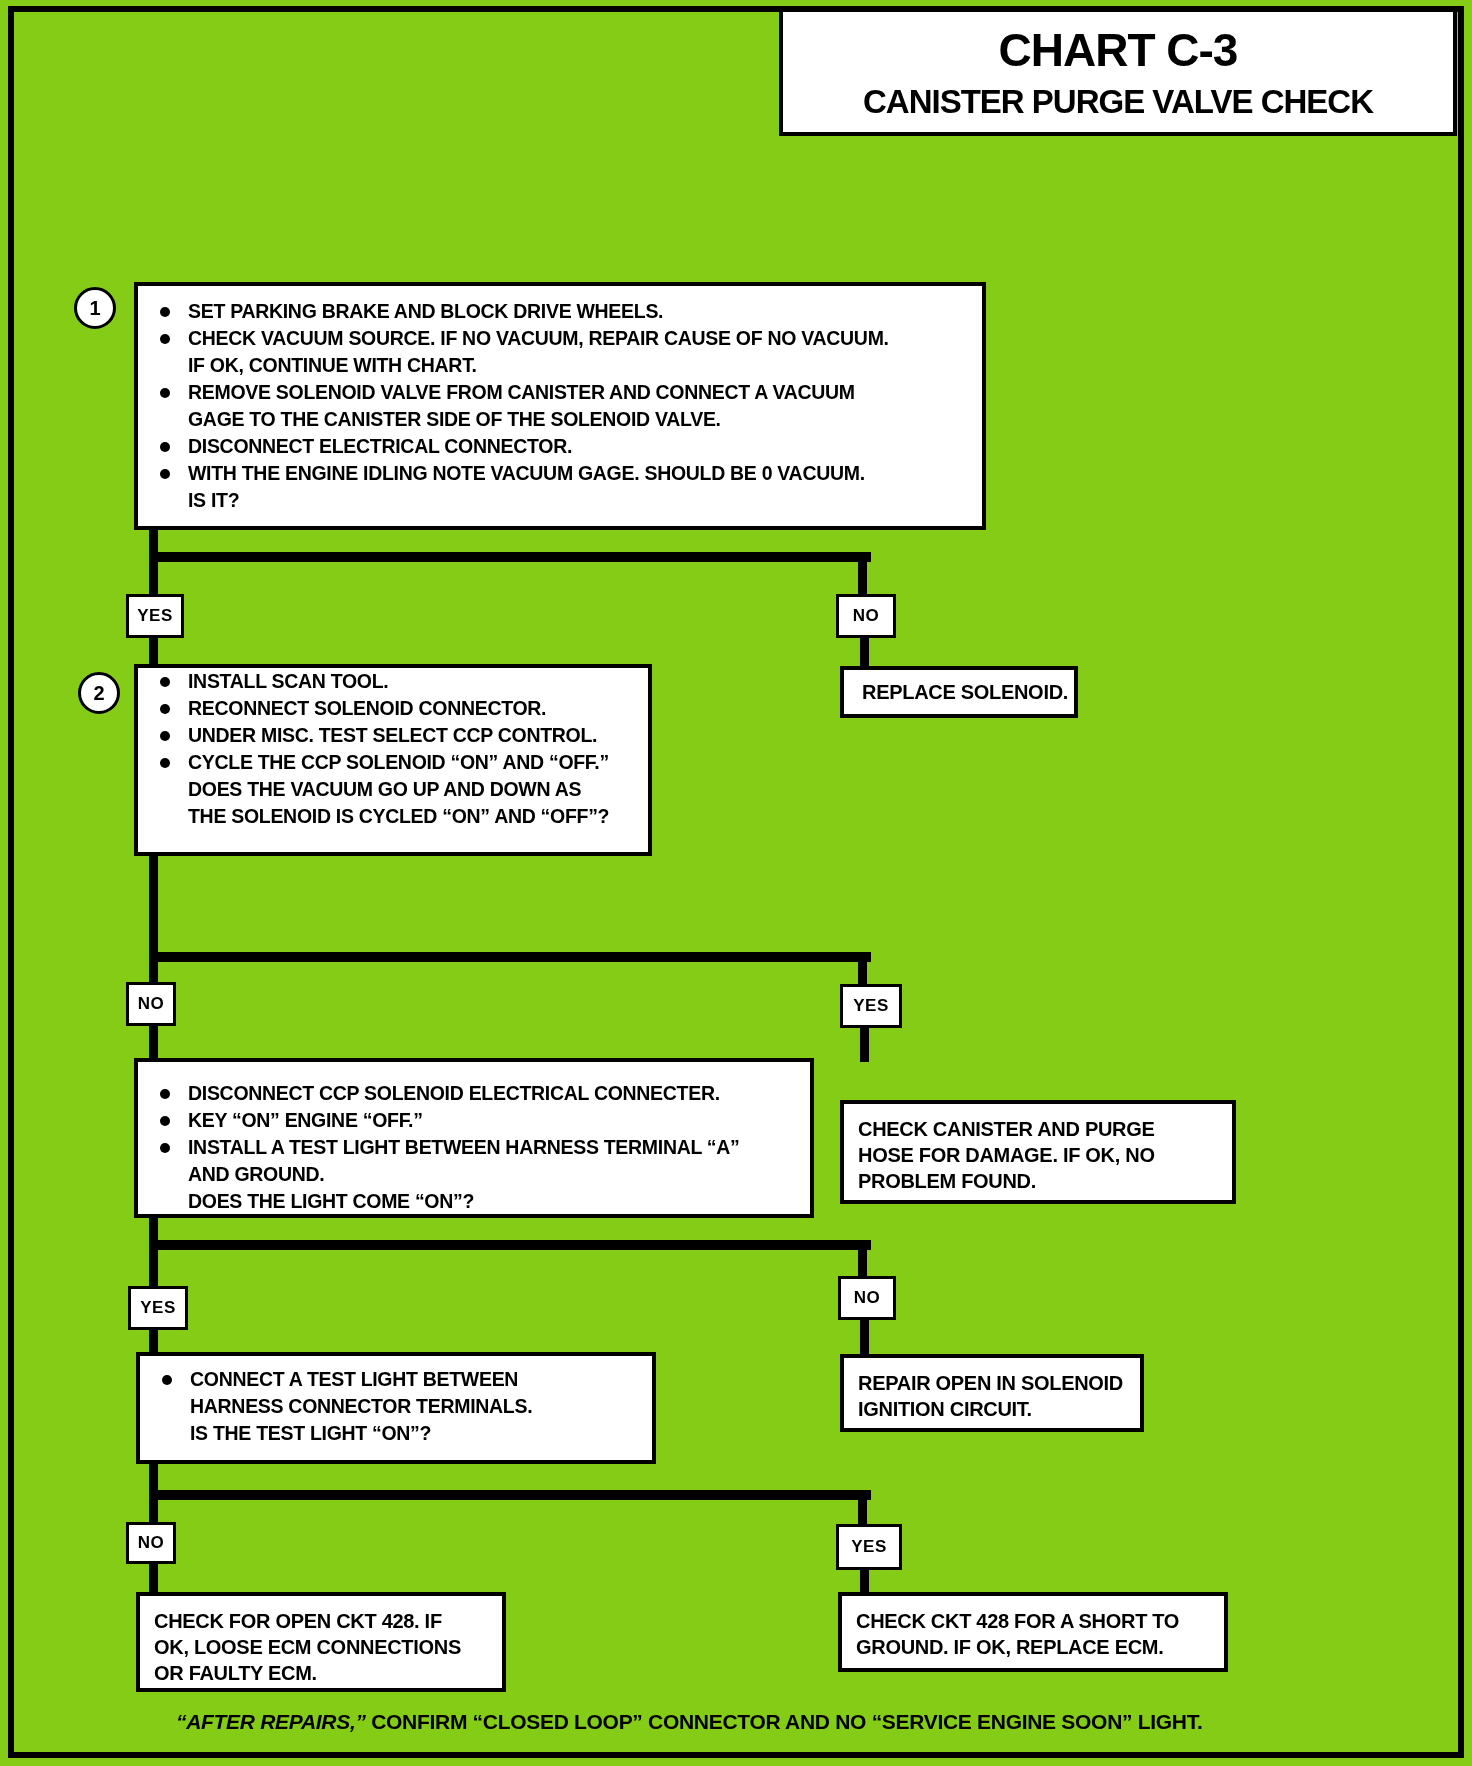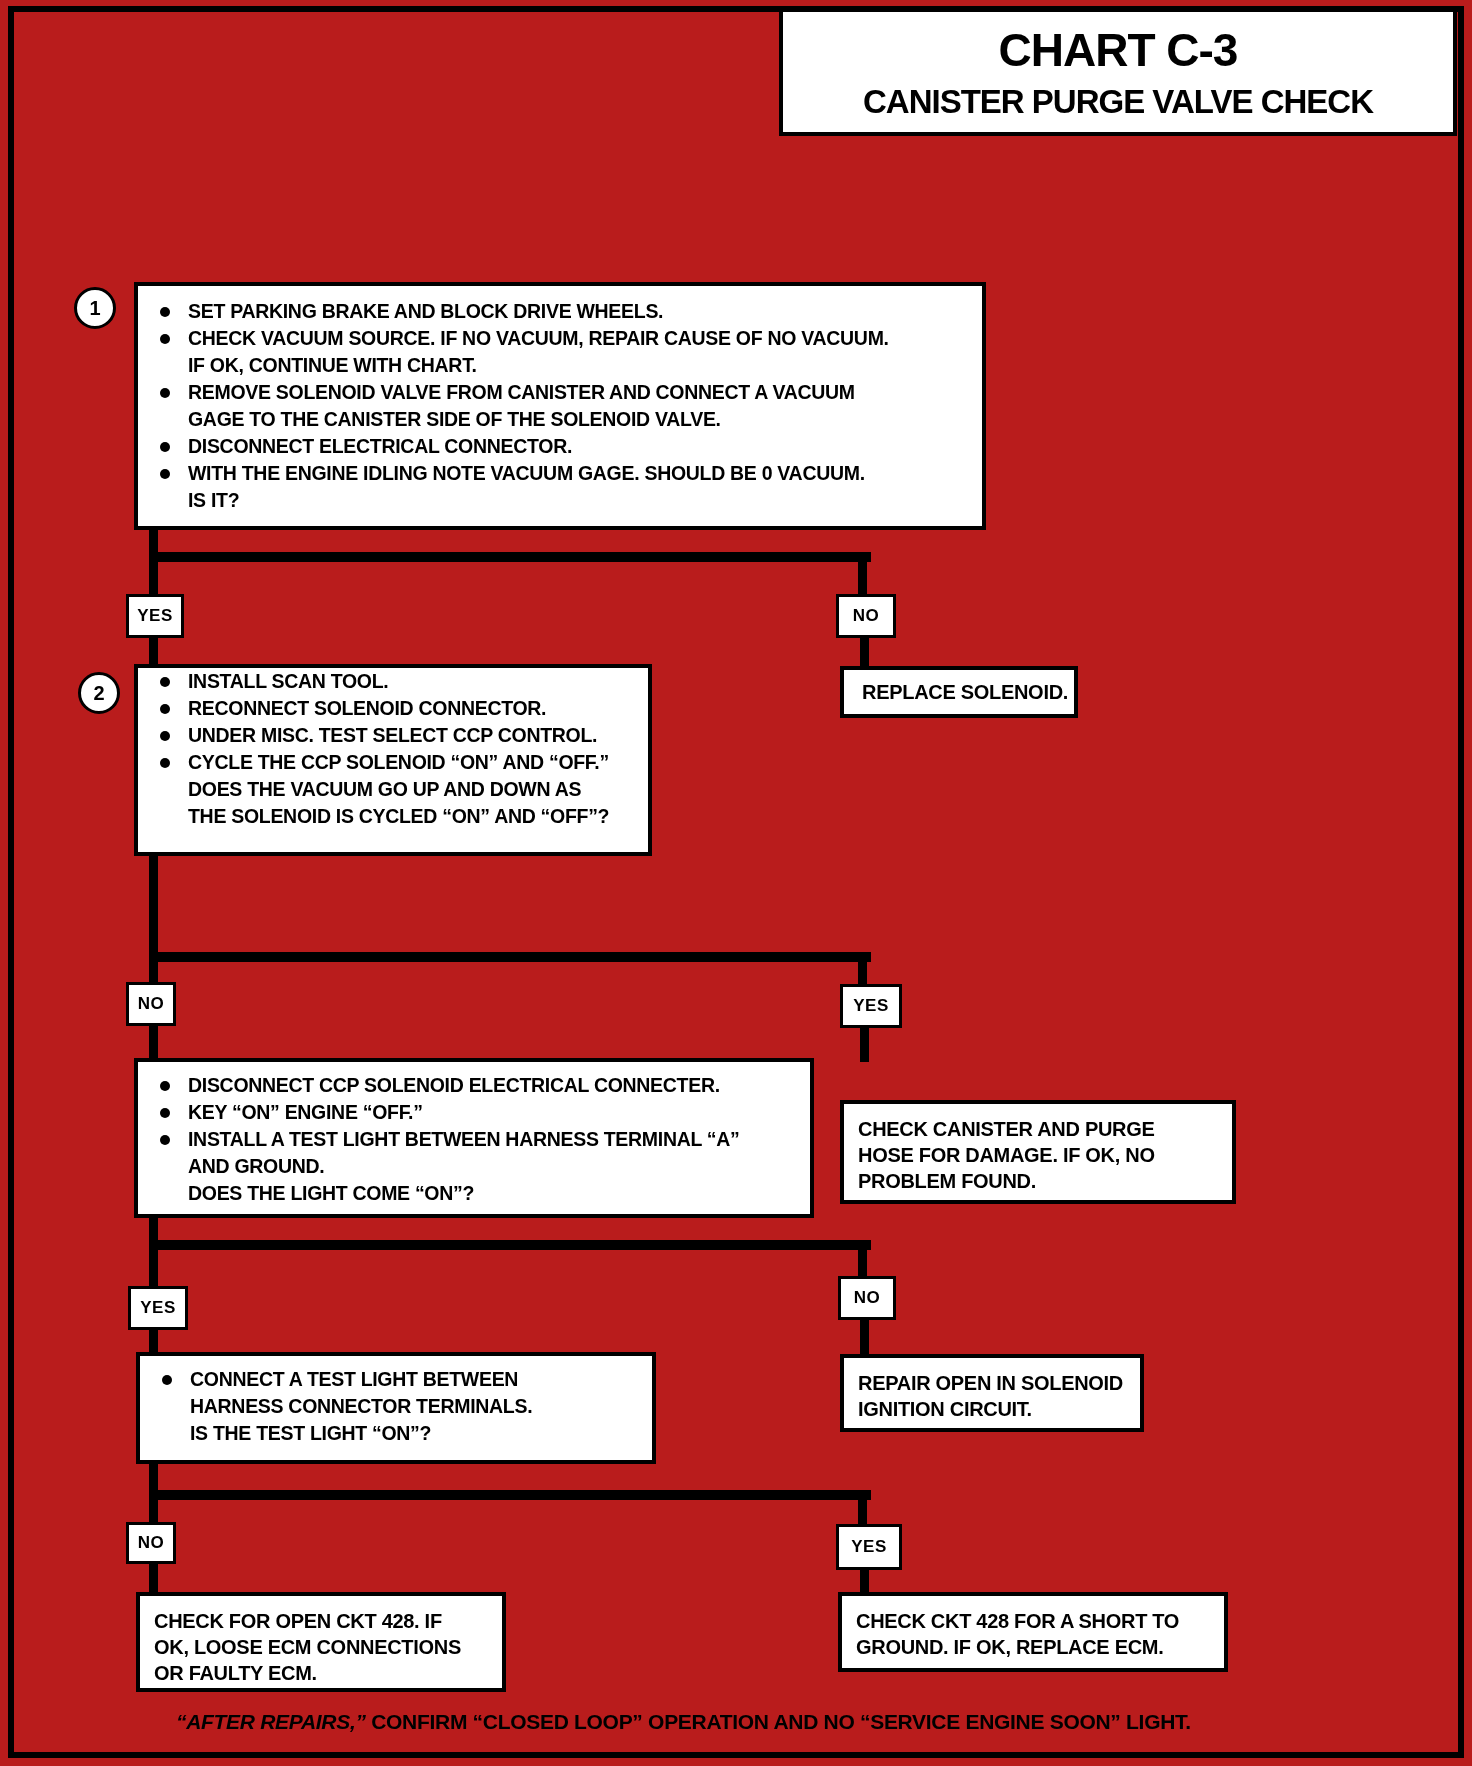--- a/index.html
+++ b/index.html
@@ -6,7 +6,7 @@
   .canvas{
     position:relative;
     width:1472px;height:1766px;
-    background:#b91c1c;
+    background:#84cc16;
     font-family:"Liberation Sans",sans-serif;
     color:#000;
     overflow:hidden;

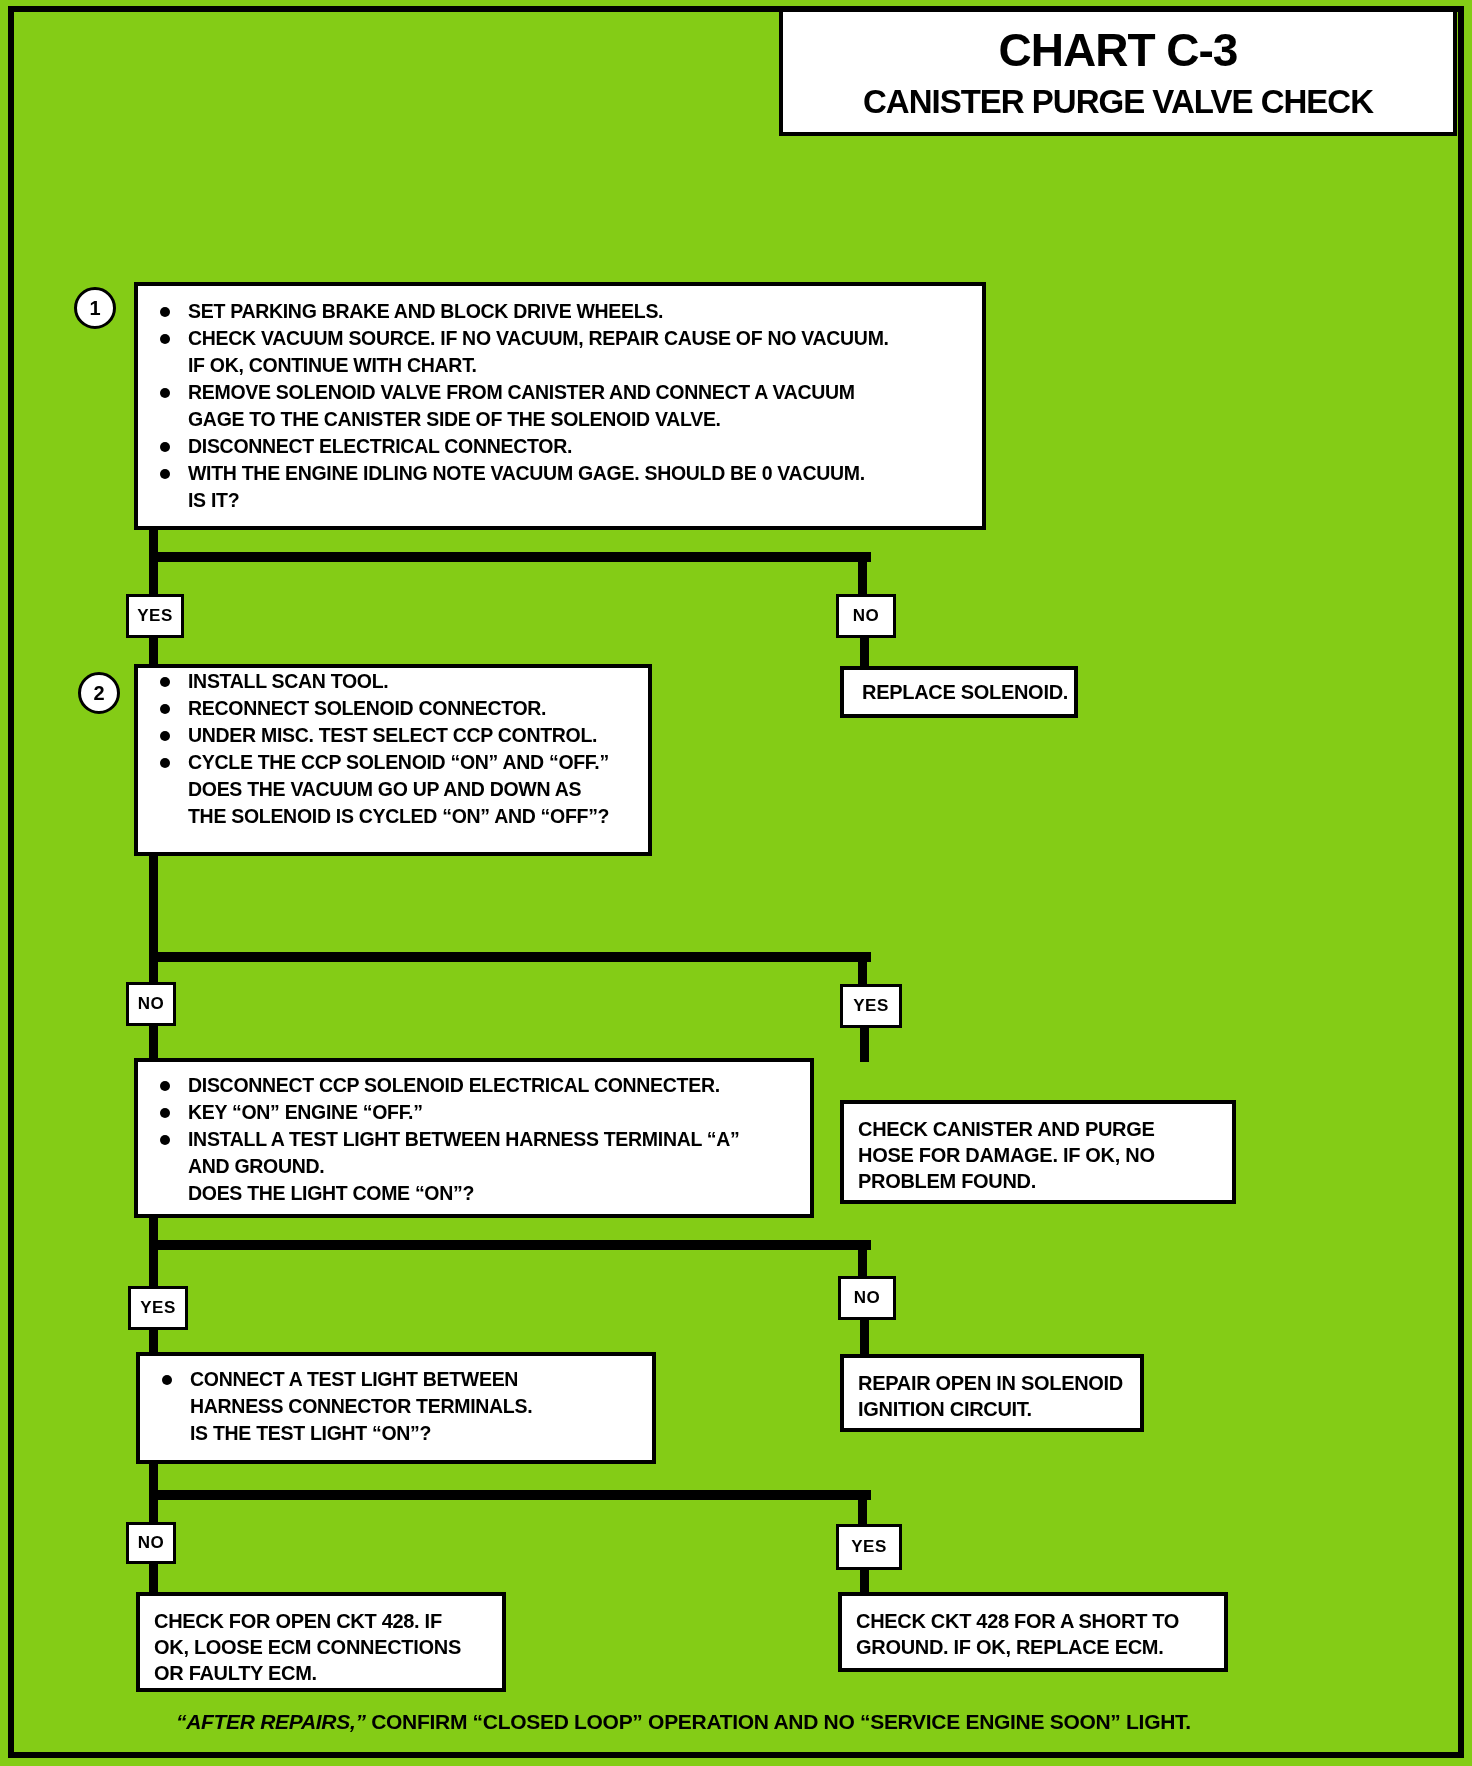--- a/index.html
+++ b/index.html
@@ -146,7 +146,7 @@
   <div class="line" style="left:860px;top:1026px;width:9px;height:36px;"></div>
 
   <div class="node" style="left:134px;top:1058px;width:680px;height:160px;">
-    <div class="bullets" style="padding-top:10px;">
+    <div class="bullets" style="padding-top:18px;">
       <div class="bullet-row">
           <span class="dot"></span>
           <span class="btext">DISCONNECT CCP SOLENOID ELECTRICAL CONNECTER.</span>

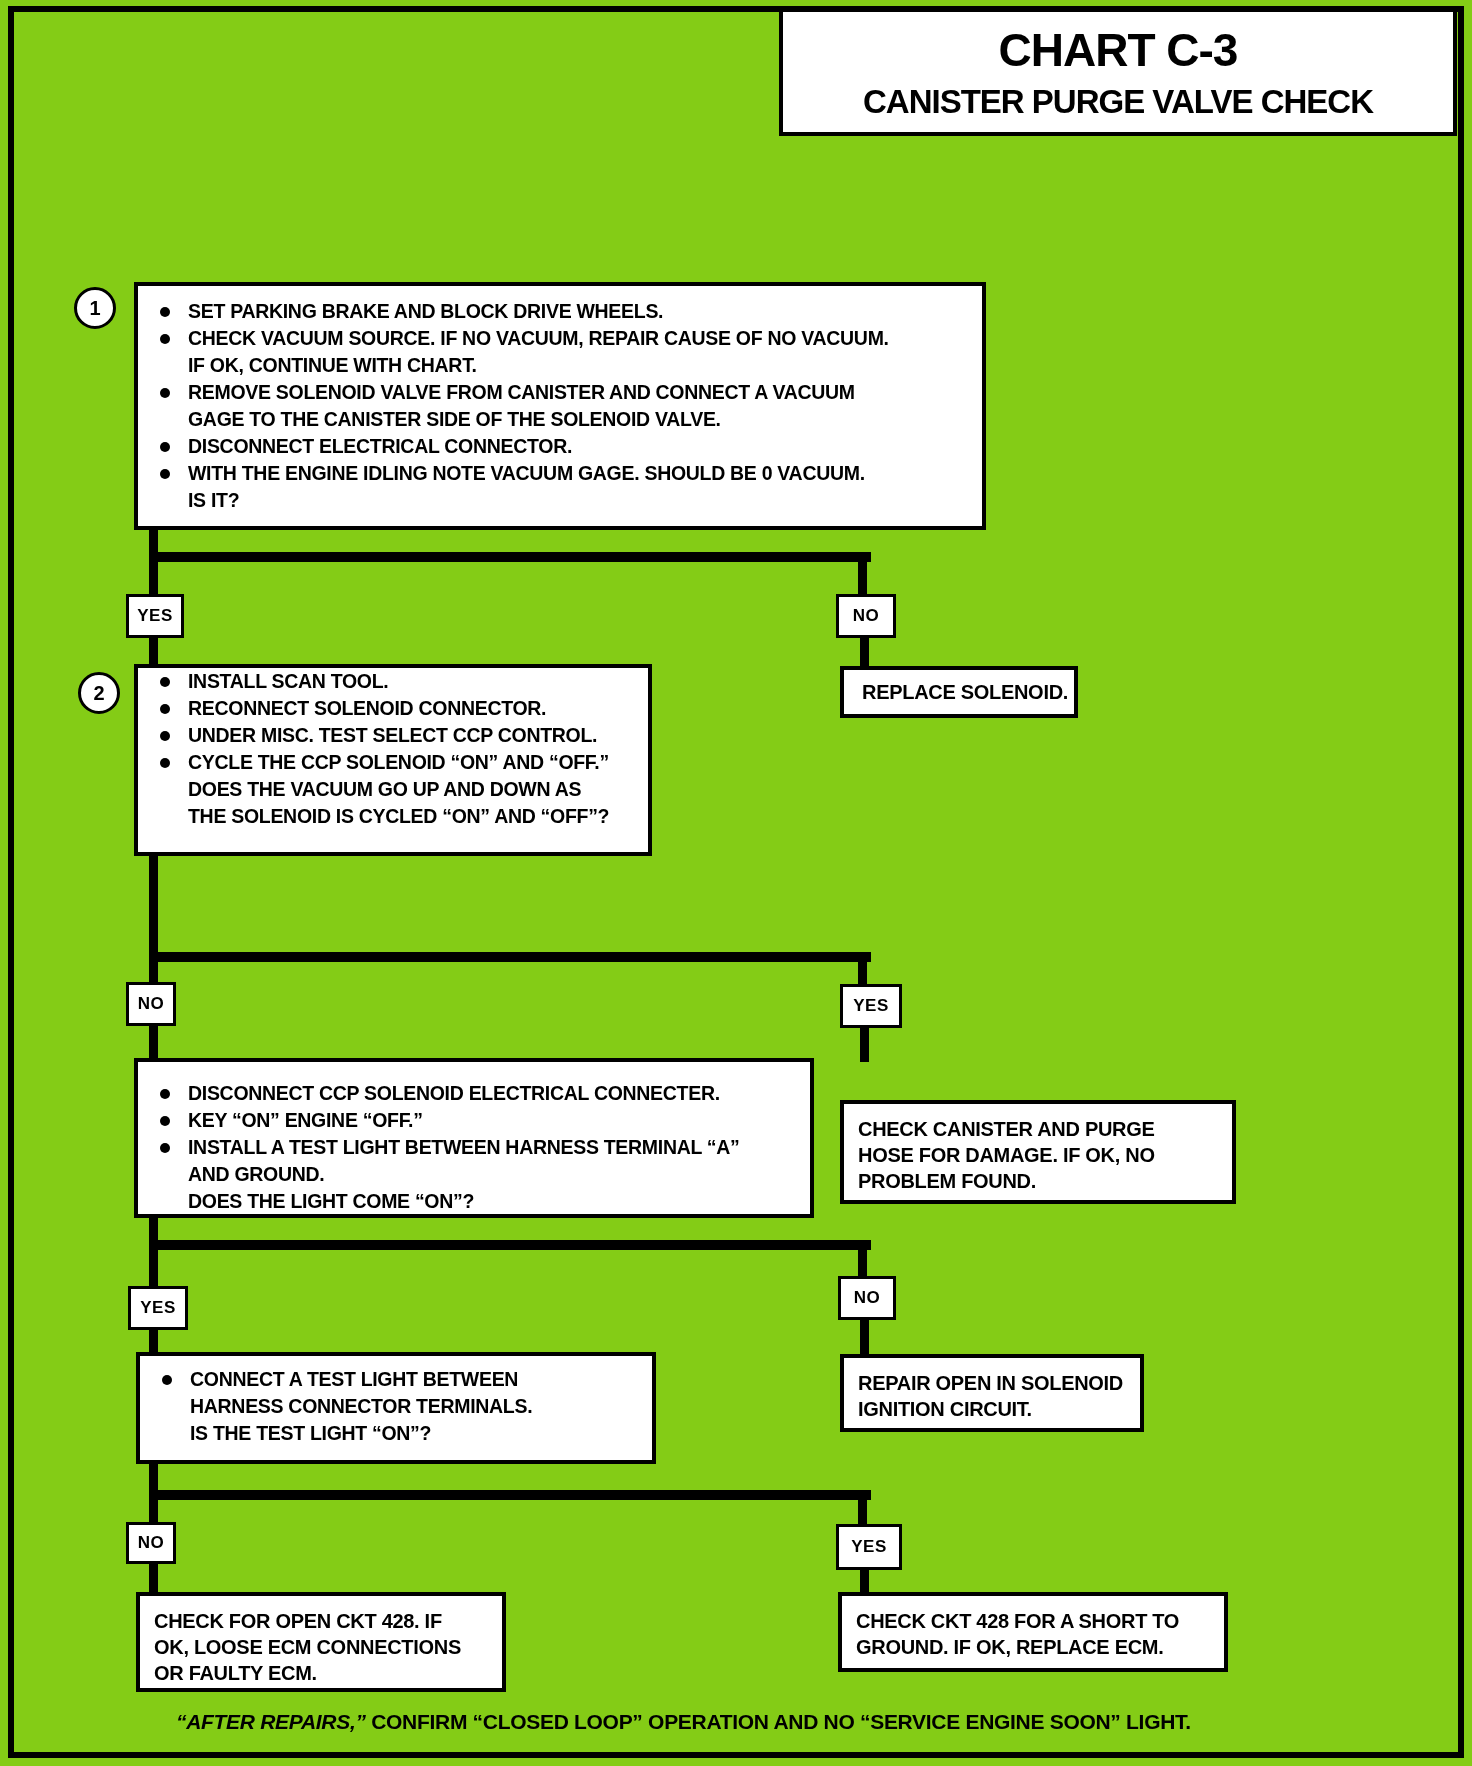--- a/index.html
+++ b/index.html
@@ -213,7 +213,7 @@
   </div>
 
   <div class="footer">
-    <span class="it">“AFTER REPAIRS,”</span><span> CONFIRM “CLOSED LOOP” OPERATION AND NO “SERVICE ENGINE SOON” LIGHT.</span>
+    <span class="it">“AFTER REPAIRS,”</span><span> CONFIRM “CLOSED LOOP” CONNECTOR AND NO “SERVICE ENGINE SOON” LIGHT.</span>
   </div>
 </div>
 

